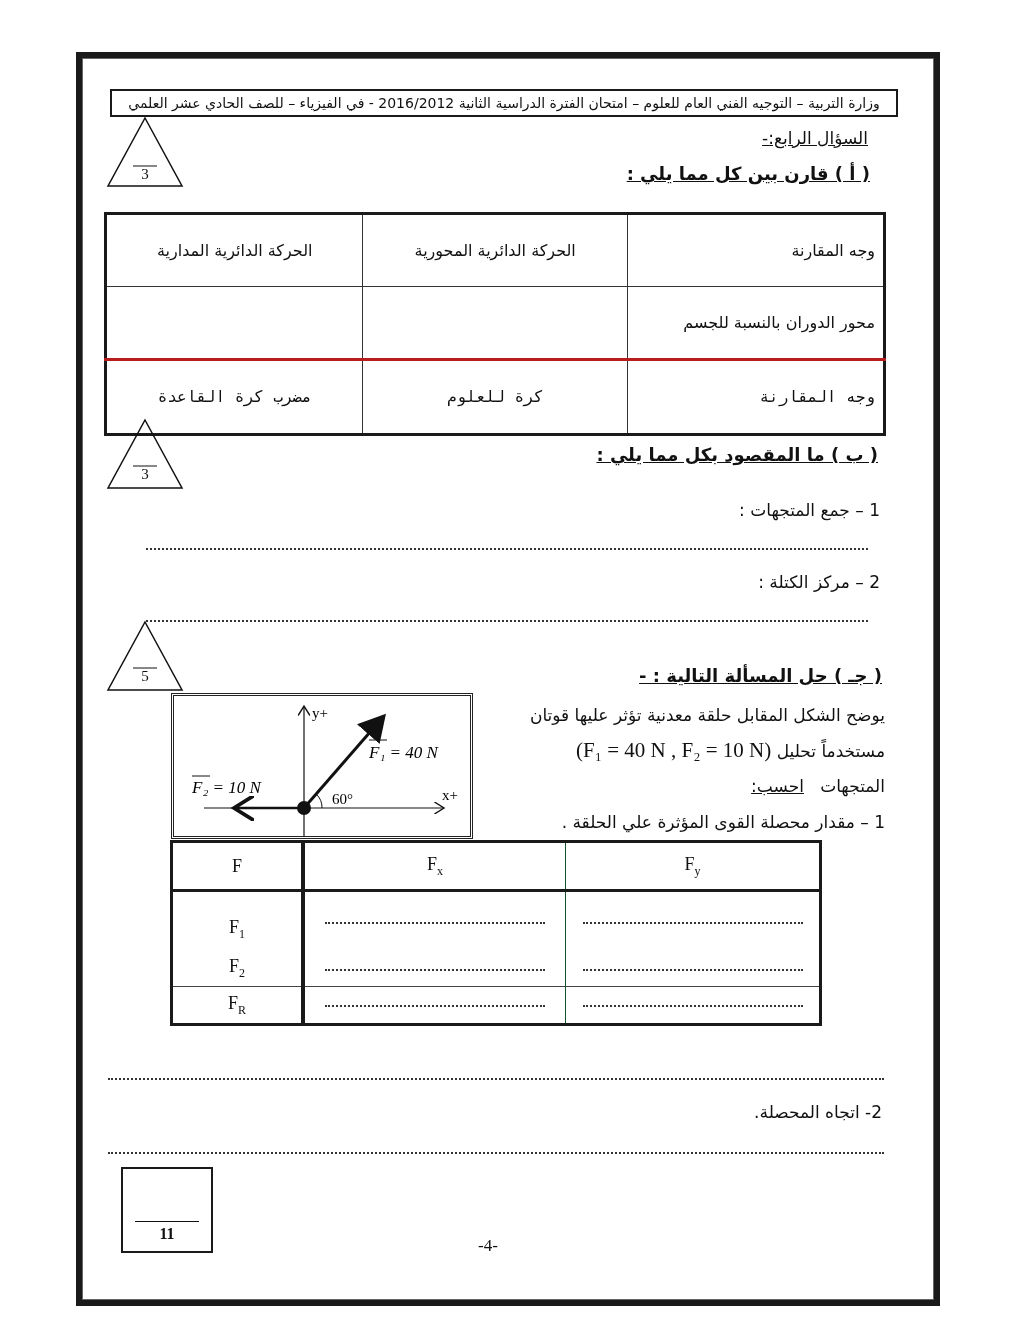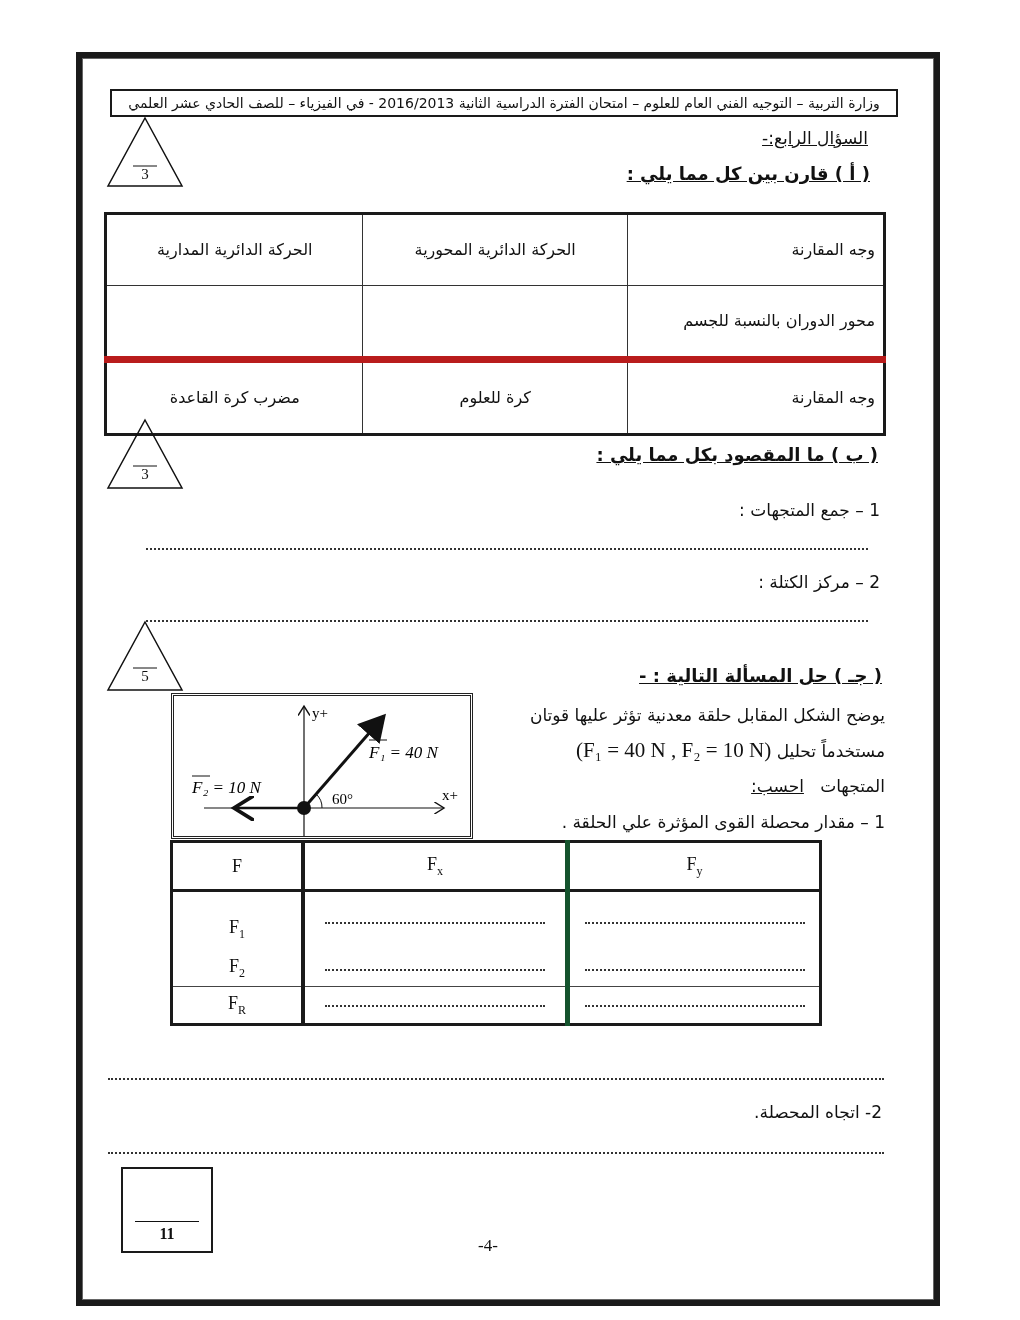--- a/index.html
+++ b/index.html
@@ -78,7 +78,7 @@
 
 <div class="page-border"></div>
 
-<div class="header-box">وزارة التربية – التوجيه الفني العام للعلوم – امتحان الفترة الدراسية الثانية 2016/2013 - في الفيزياء – للصف الحادي عشر العلمي</div>
+<div class="header-box">وزارة التربية – التوجيه الفني العام للعلوم – امتحان الفترة الدراسية الثانية 2016/2012 - في الفيزياء – للصف الحادي عشر العلمي</div>
 
 <div class="heading" style="right:152px; top:128px; font-weight:normal;">السؤال الرابع:-</div>
 

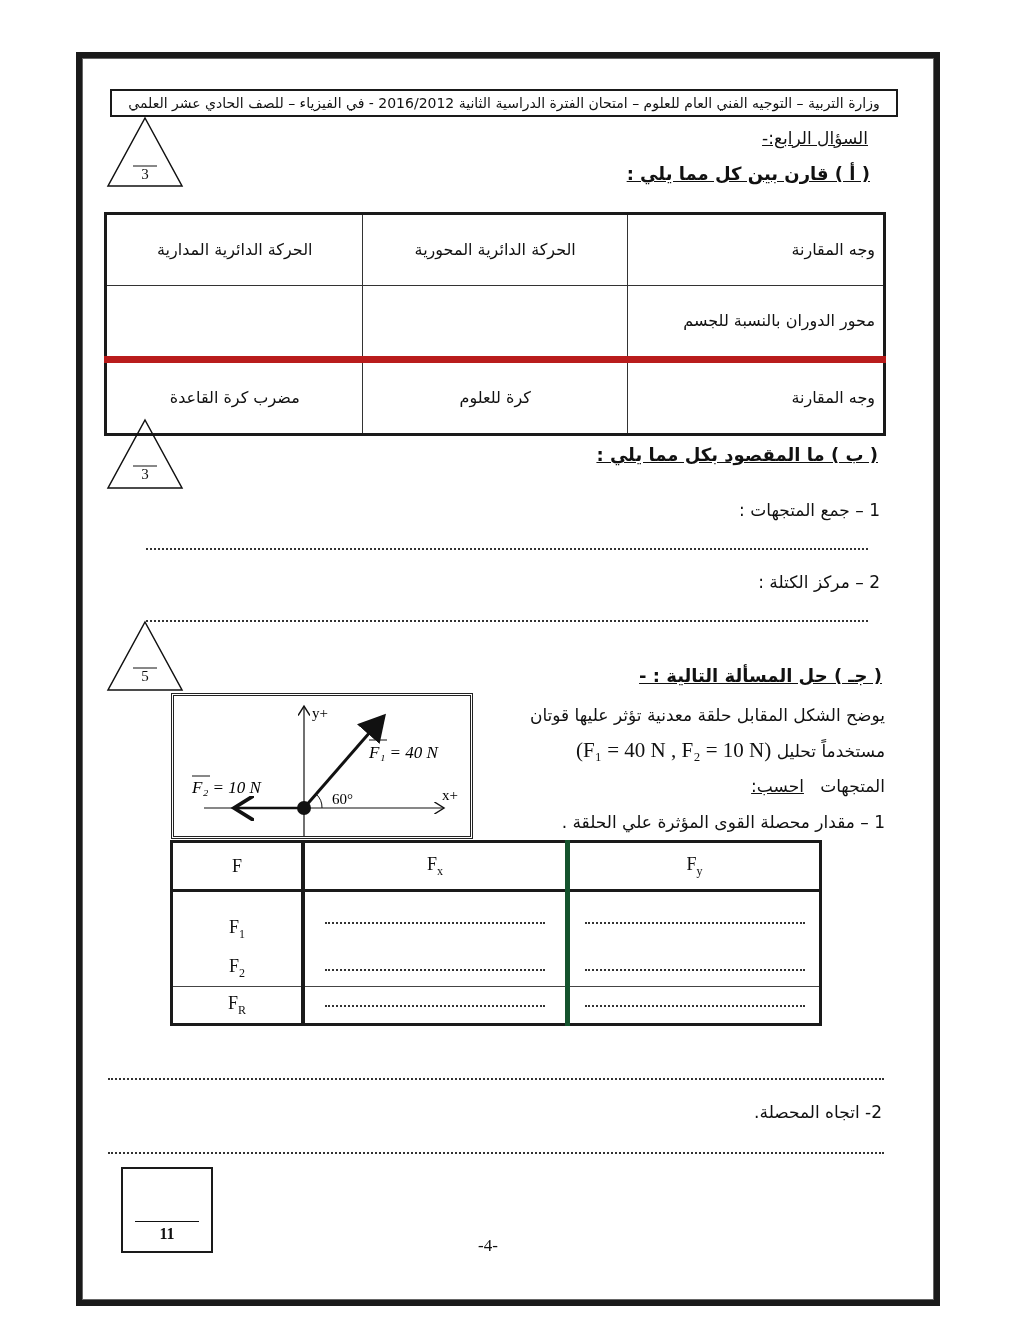--- a/index.html
+++ b/index.html
@@ -42,7 +42,7 @@
       border: 1px solid #333; font-size: 16px; text-align: center; height: 54px;
       padding: 0 8px;
     }
-    table.cmp tr.sep td { border-top: 7px solid #b91c1c; }
+    table.cmp tr.sep td { border-top: 3px solid #b91c1c; font-family: Liberation Mono, monospace; }
     table.cmp td.label { text-align: right; width: 33%; padding-left: 36px; }
     .diagram {
       position: absolute; left: 171px; top: 693px; width: 296px; height: 140px;

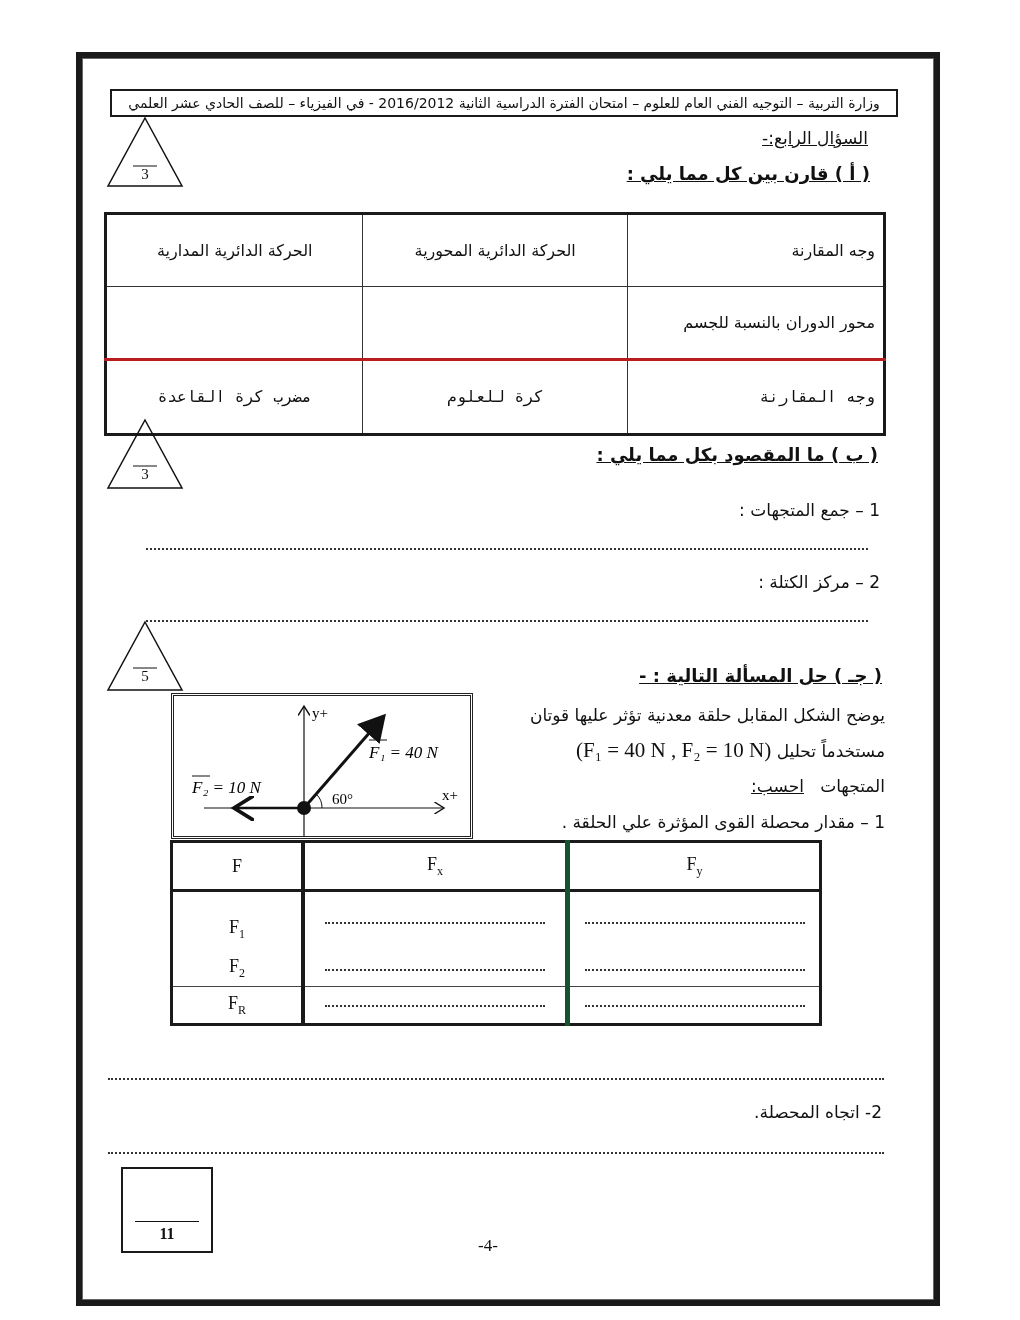--- a/index.html
+++ b/index.html
@@ -55,7 +55,7 @@
     }
     table.force td { text-align: center; font-size: 18px; padding: 0; }
     table.force td.fcol { border-right: 4px solid #1a1a1a; width: 128px; }
-    table.force td.fxcol { border-right: 5px solid #14532d; width: 260px; }
+    table.force td.fxcol { border-right: 1px solid #14532d; width: 260px; }
     table.force tr.hdr td { border-bottom: 3px solid #1a1a1a; height: 46px; }
     table.force tr.r3 td { border-top: 1px solid #444; }
     .celldots { display: inline-block; width: 220px; border-bottom: 2px dotted #333; height: 0; vertical-align: middle; }

